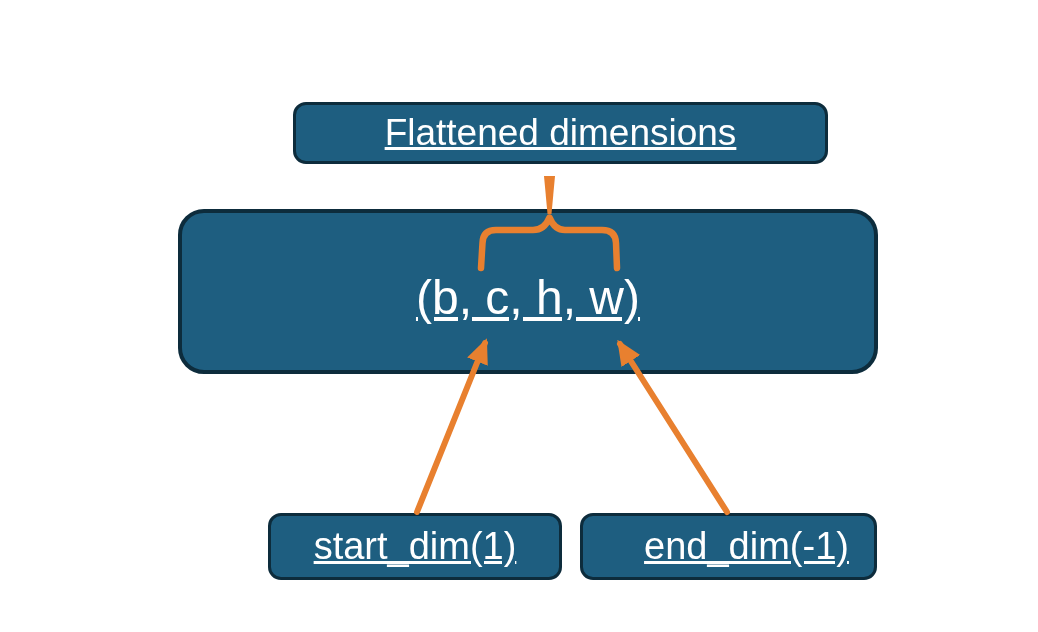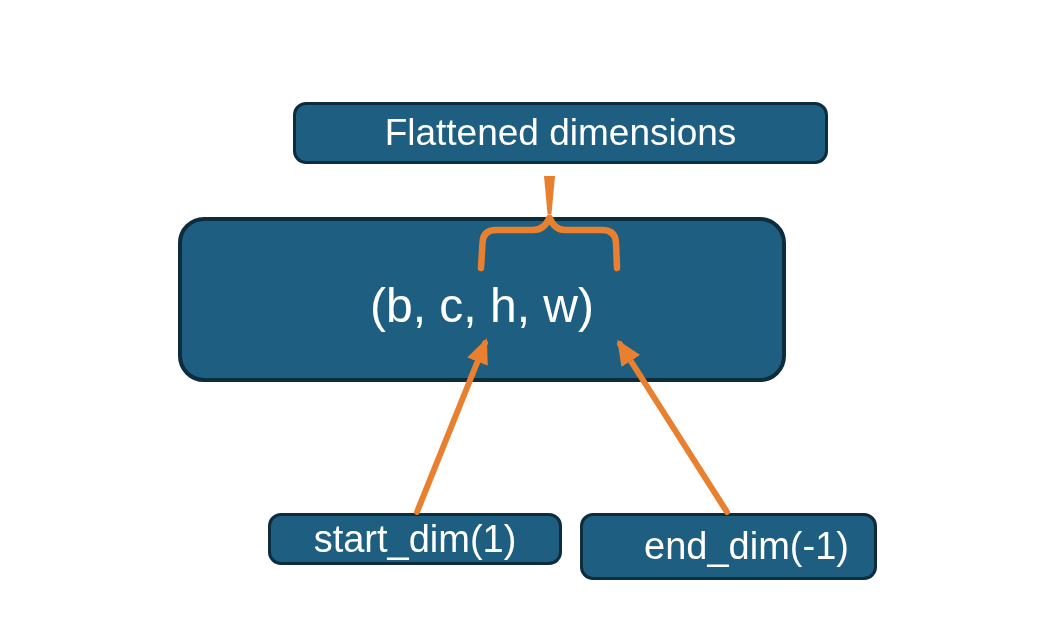--- a/index.html
+++ b/index.html
@@ -31,6 +31,7 @@
     justify-content: center;
     text-align: left;
     white-space: nowrap;
+    text-decoration: underline;
   }
   .node-flattened {
     left: 293px; top: 102px;

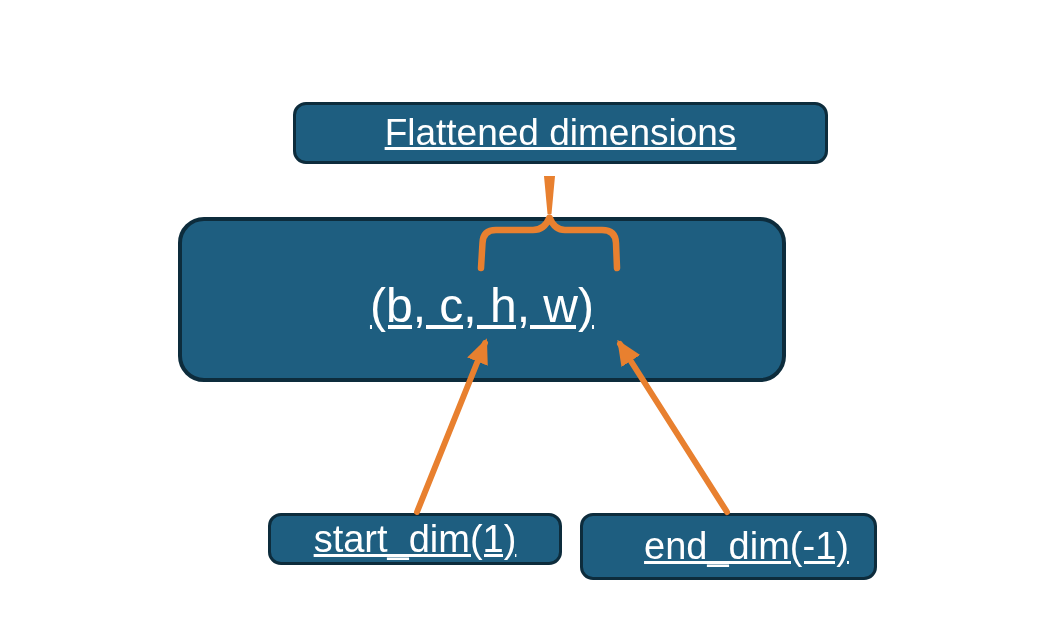--- a/index.html
+++ b/index.html
@@ -40,8 +40,8 @@
     font-size: 37px;
   }
   .node-tuple {
-    left: 178px; top: 217px;
-    width: 608px; height: 165px;
+    left: 178px; top: 209px;
+    width: 700px; height: 165px;
     border-width: 4px;
     border-radius: 26px;
     font-size: 48px;

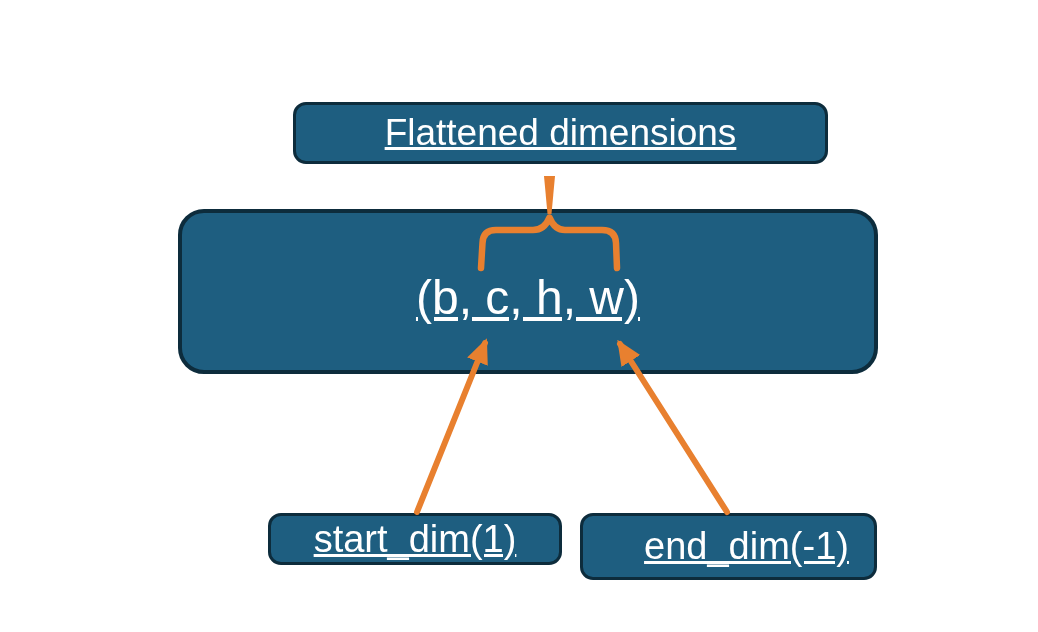--- a/index.html
+++ b/index.html
@@ -49,7 +49,7 @@
   }
   .node-startdim {
     left: 268px; top: 513px;
-    width: 294px; height: 52px;
+    width: 294px; height: 67px;
     border-radius: 13px;
     font-size: 38px;
   }

